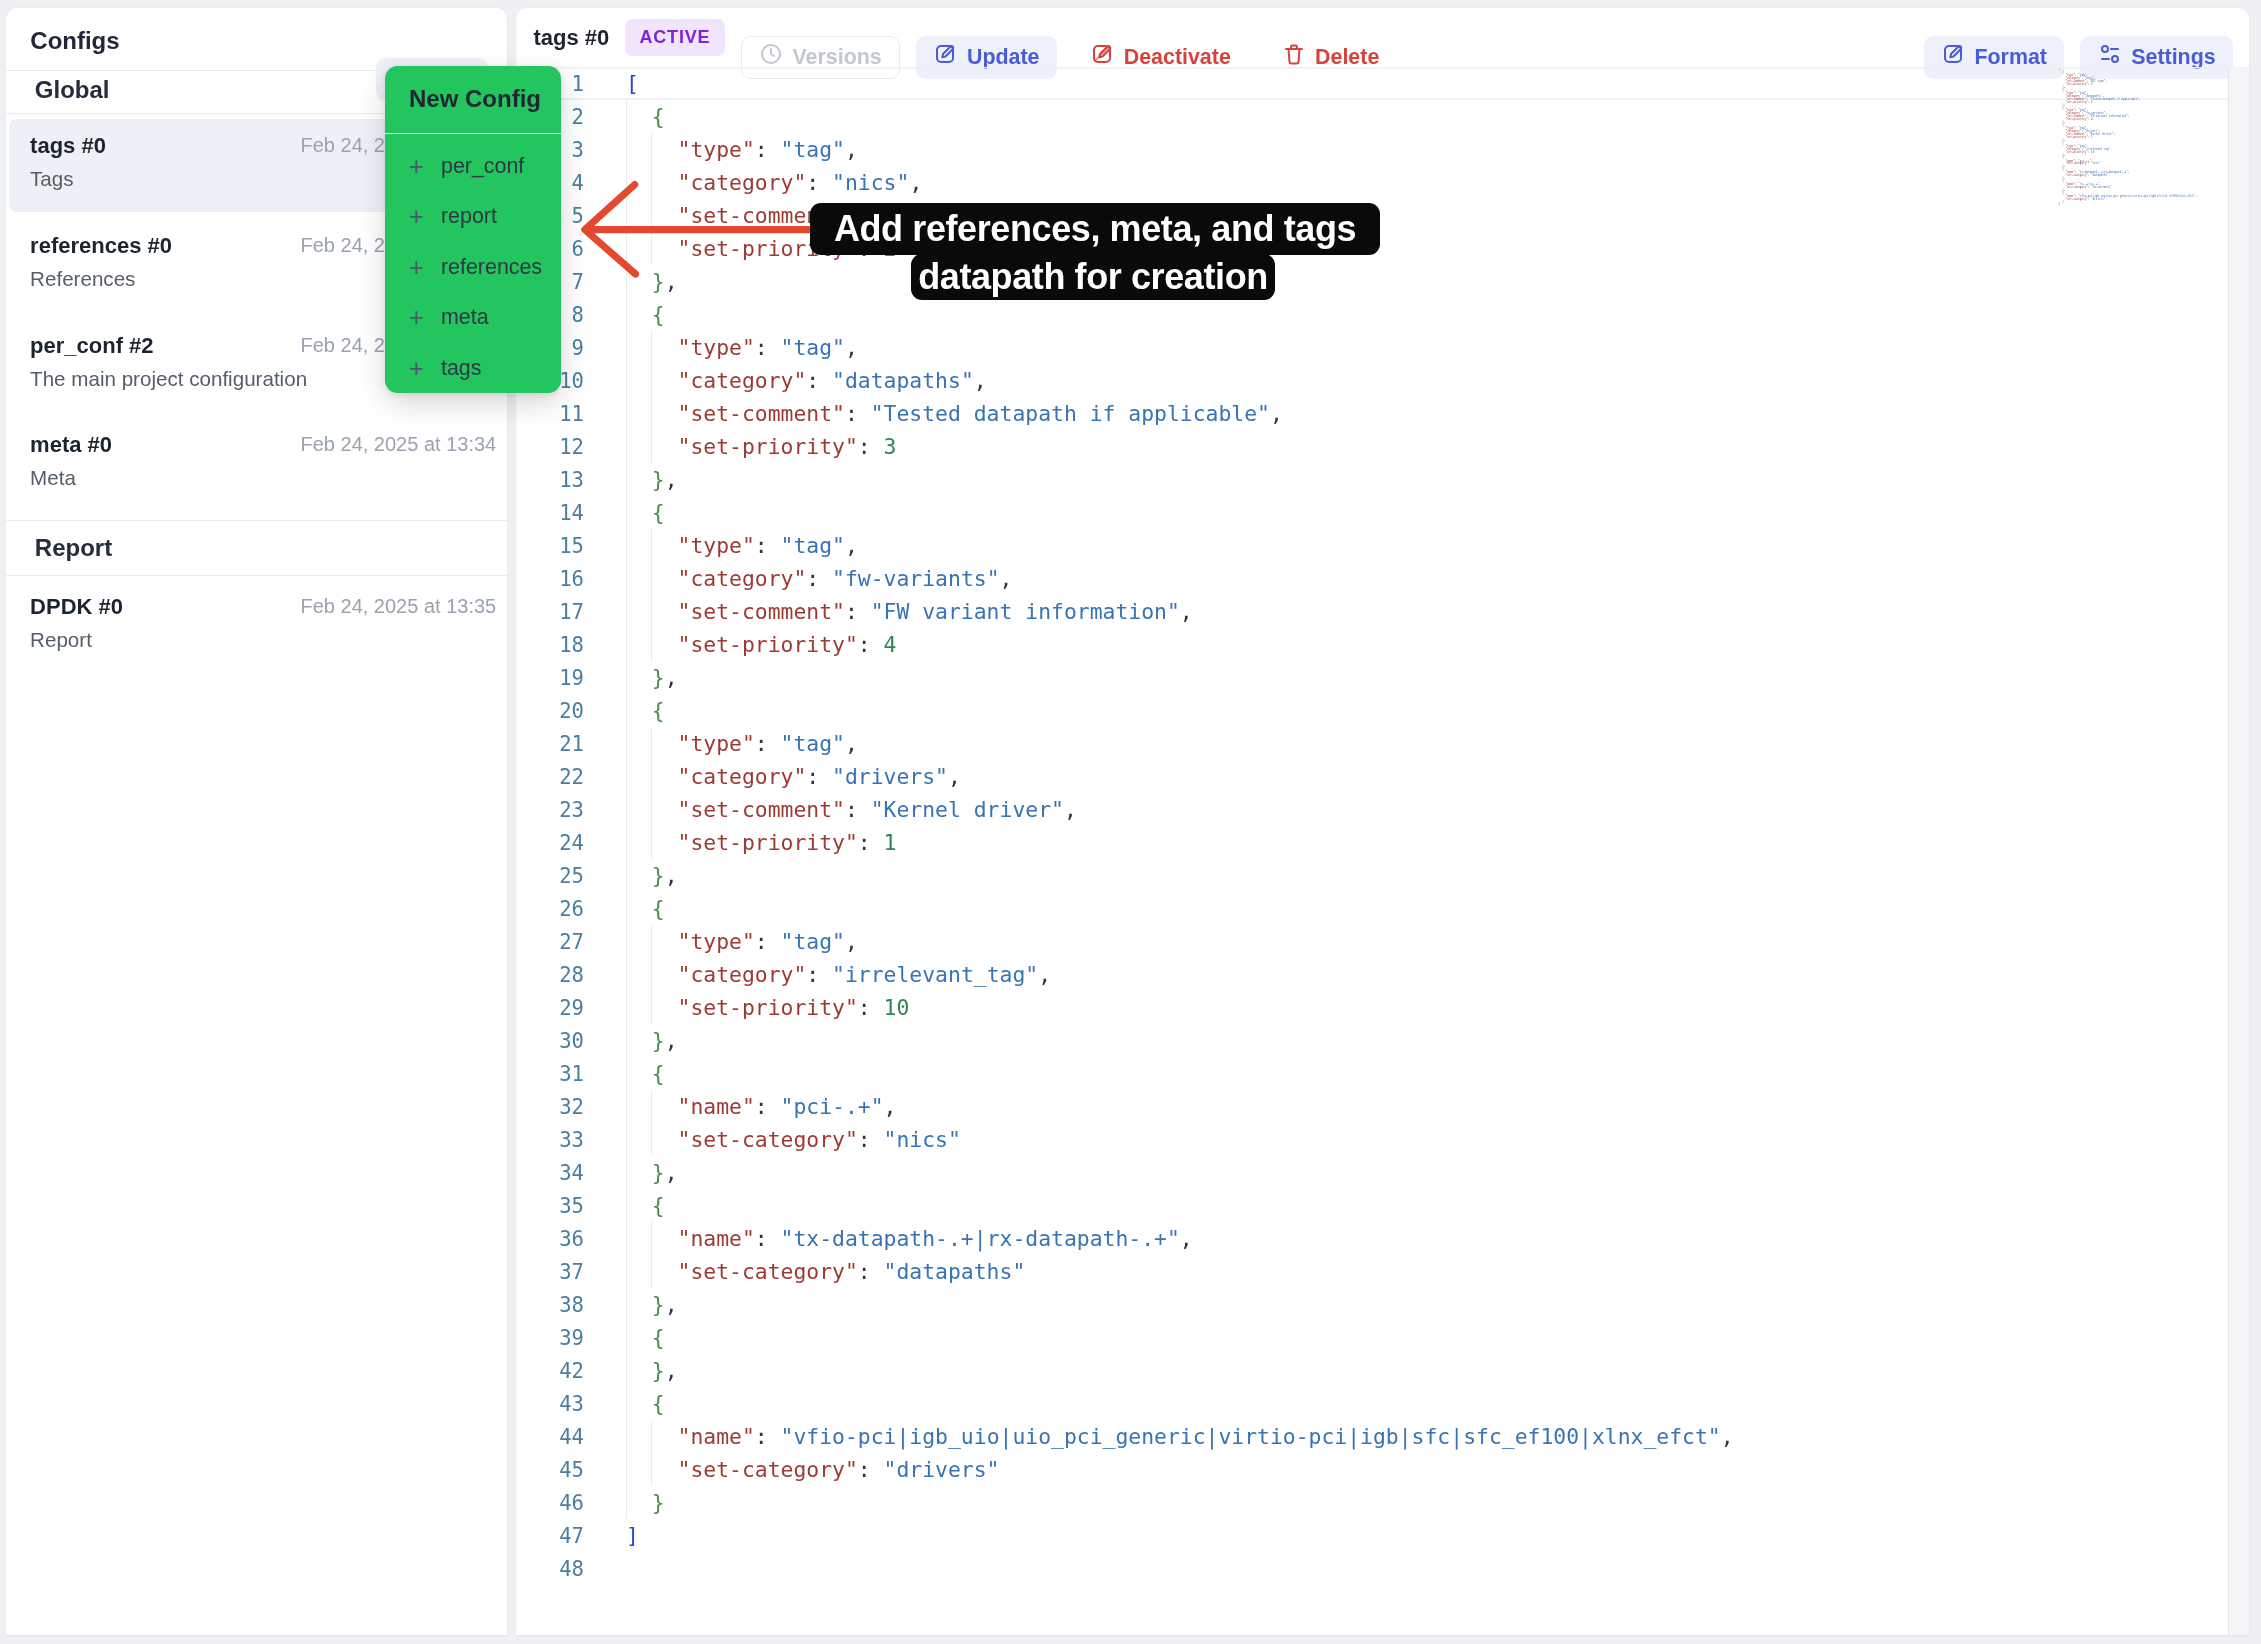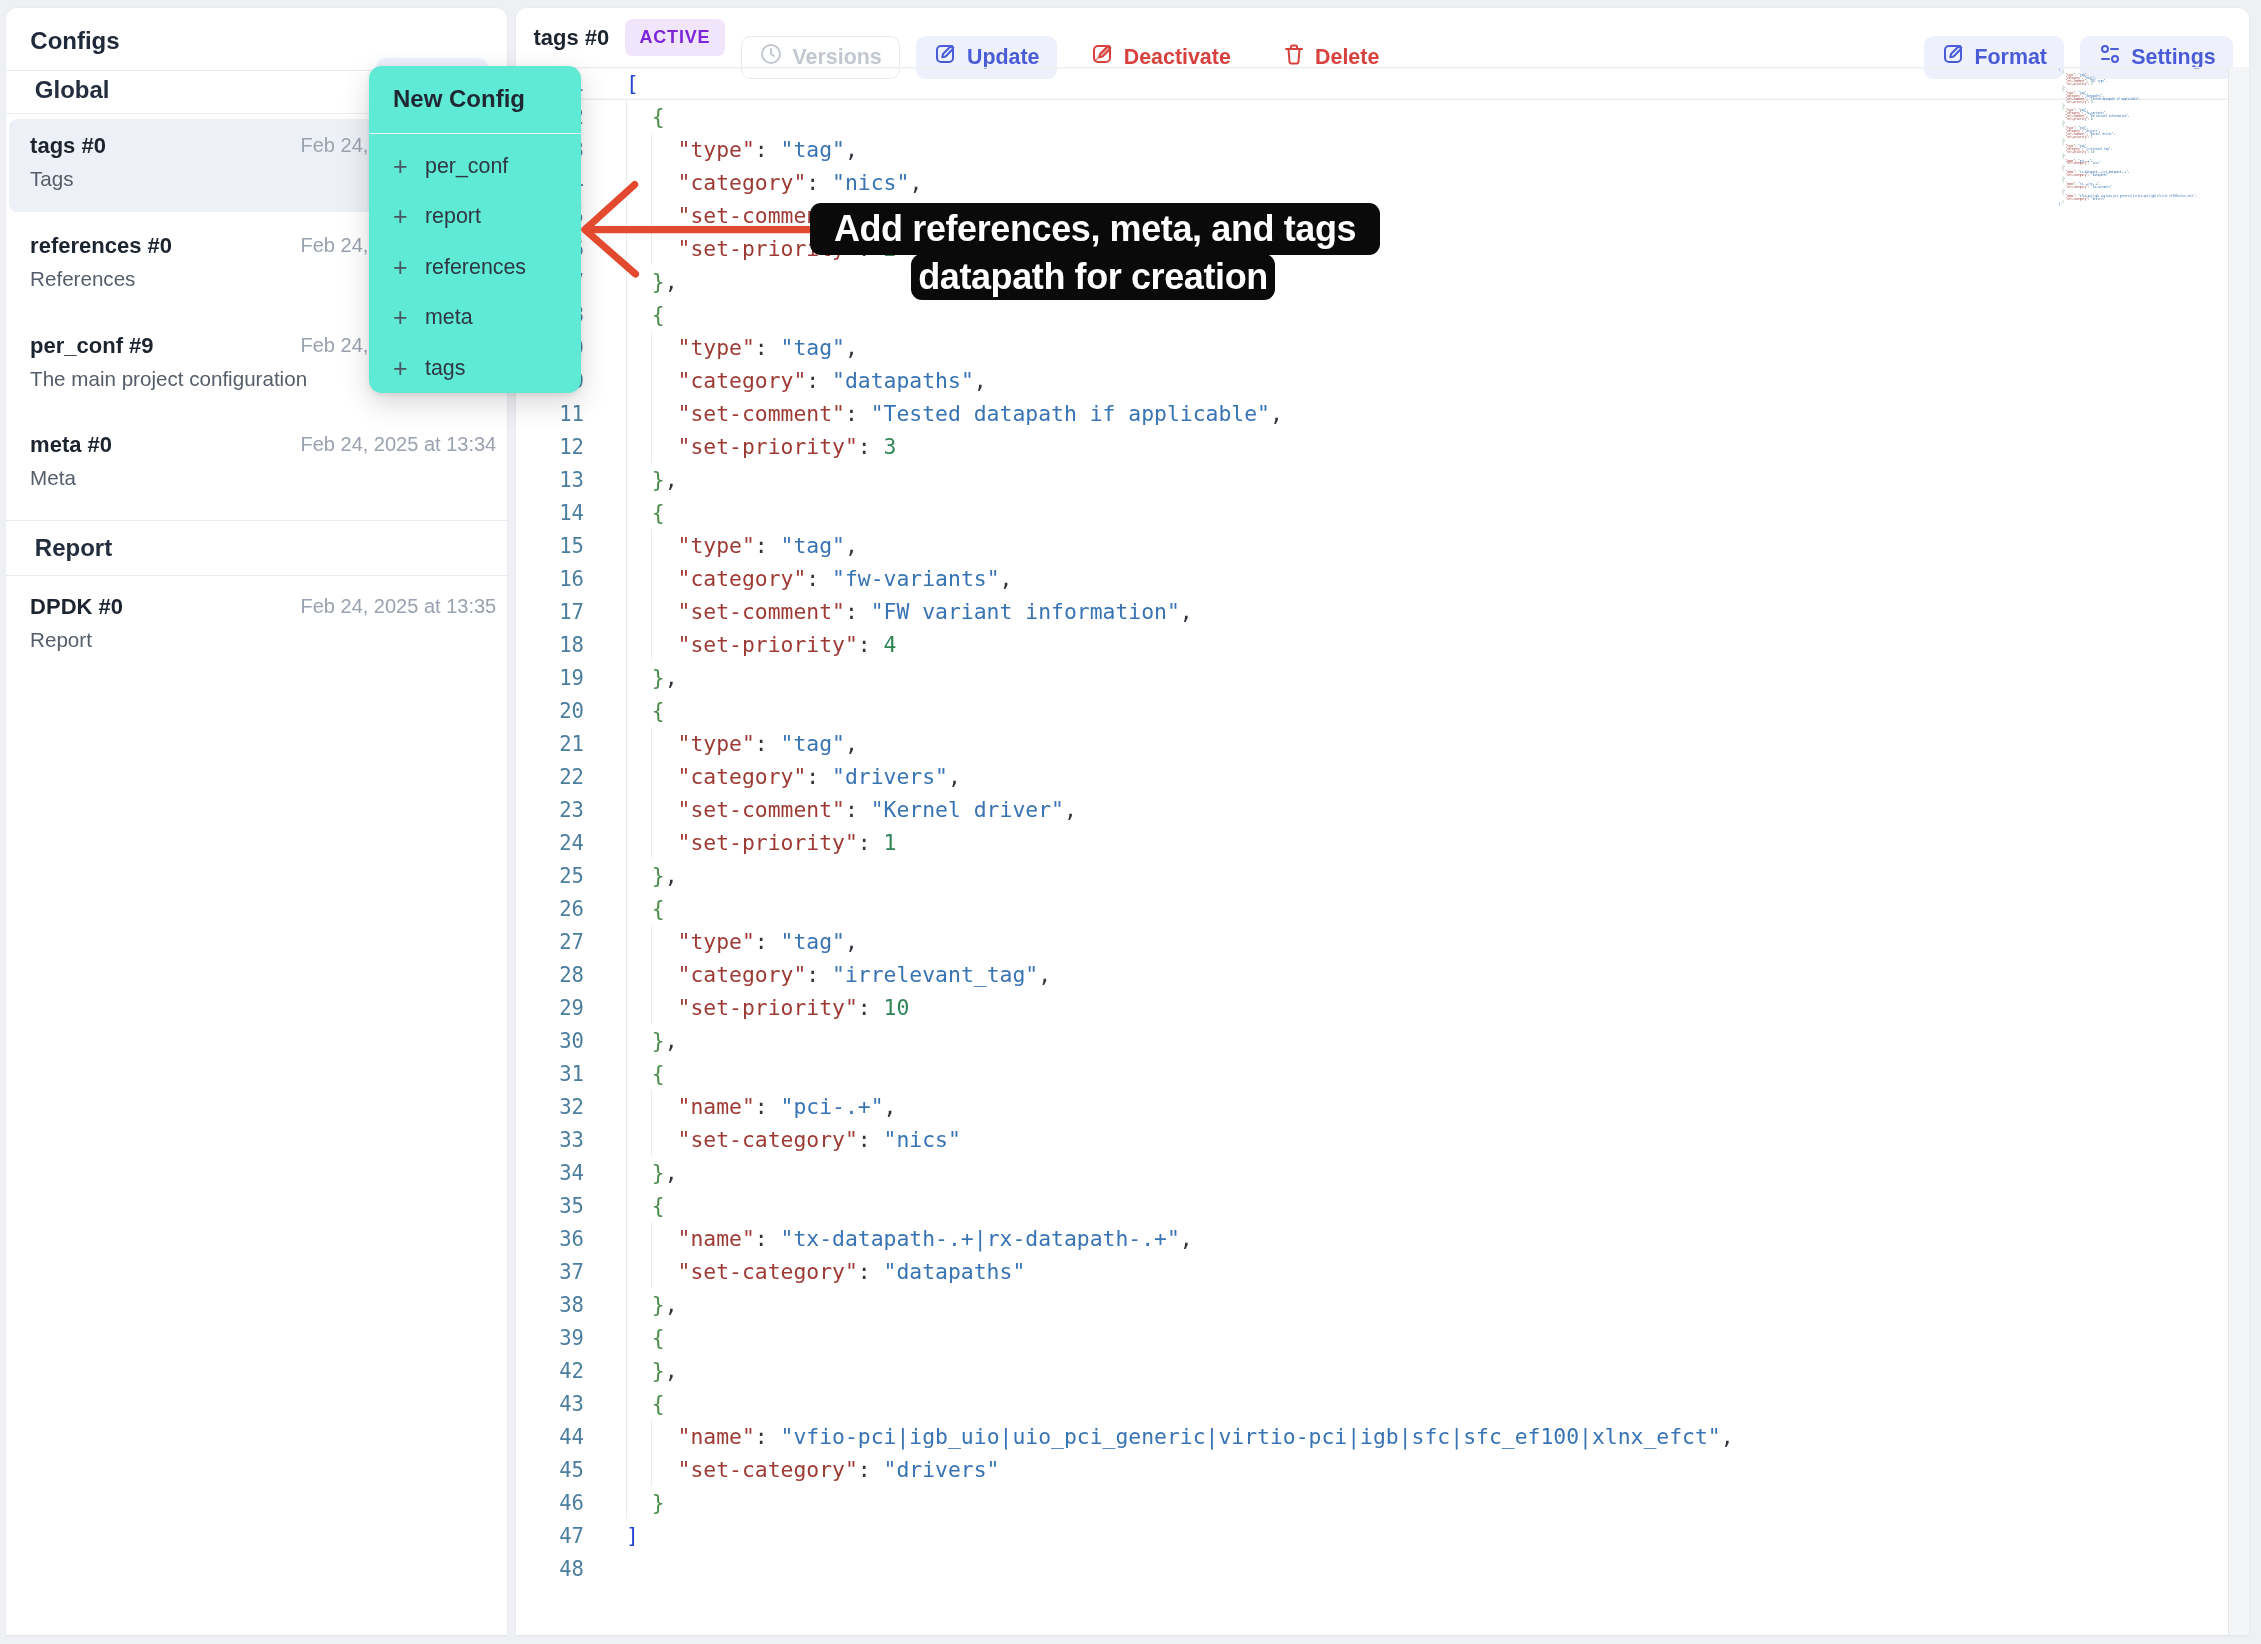--- a/index.html
+++ b/index.html
@@ -56,7 +56,7 @@
   #scrollstrip{position:absolute;left:1712px;top:59px;bottom:0;width:20.6px;background:#f4f5f7;
                border-left:1.2px solid #e6e8ea;cursor:pointer;}
   
-  #dropdown{position:absolute;left:369px;top:66px;width:212px;height:327px;background:#5eead4;
+  #dropdown{position:absolute;left:385px;top:66px;width:176px;height:327px;background:#22c55e;
             border-radius:12.7px;box-shadow:0 9.5px 28.5px rgba(0,0,0,.16),0 1.6px 4.8px rgba(0,0,0,.08);}
   .dd-title{position:absolute;left:24px;top:19px;font-size:24px;font-weight:bold;color:#1f2733;}
   .dd-div{position:absolute;left:0;right:0;top:67px;border-top:1.6px solid #eceef0;}

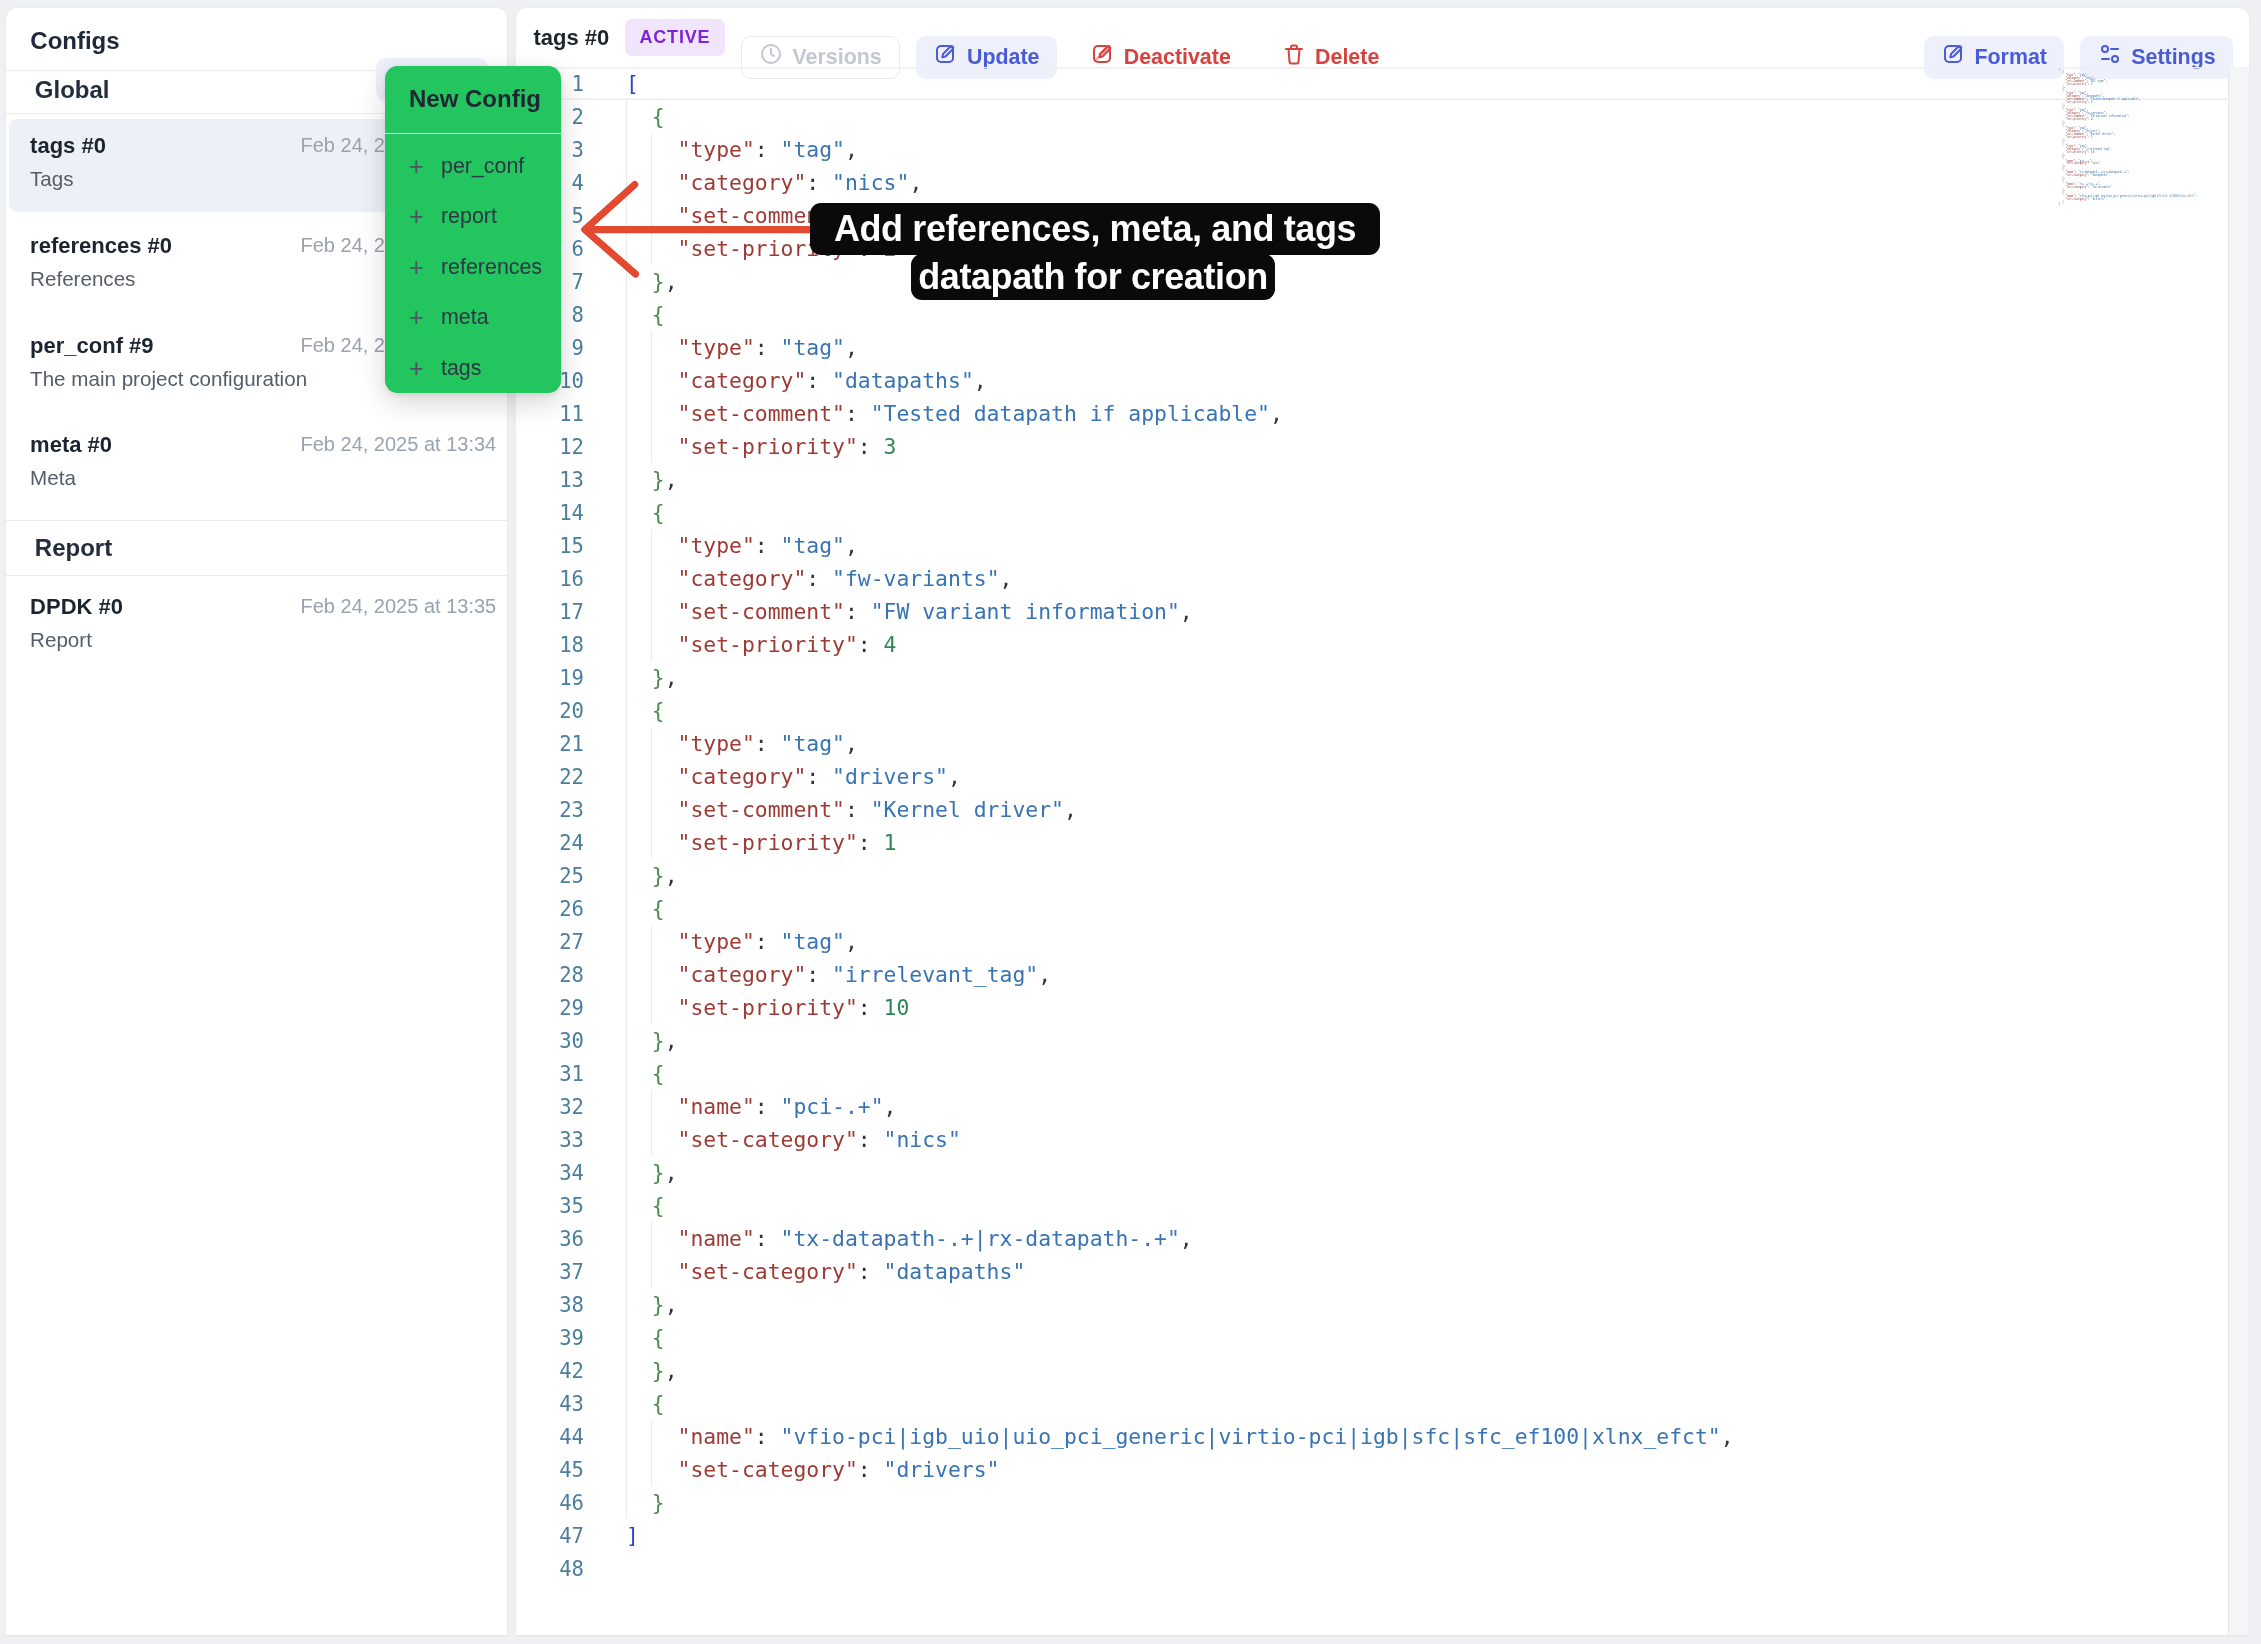--- a/index.html
+++ b/index.html
@@ -106,7 +106,7 @@
       <span class="s">References</span>
     </div>
     <div class="row" style="top:311px;">
-      <span class="t">per_conf #9</span>
+      <span class="t">per_conf #2</span>
       <span class="d">Feb 24, 20</span>
       <span class="s">The main project configuration</span>
     </div>

